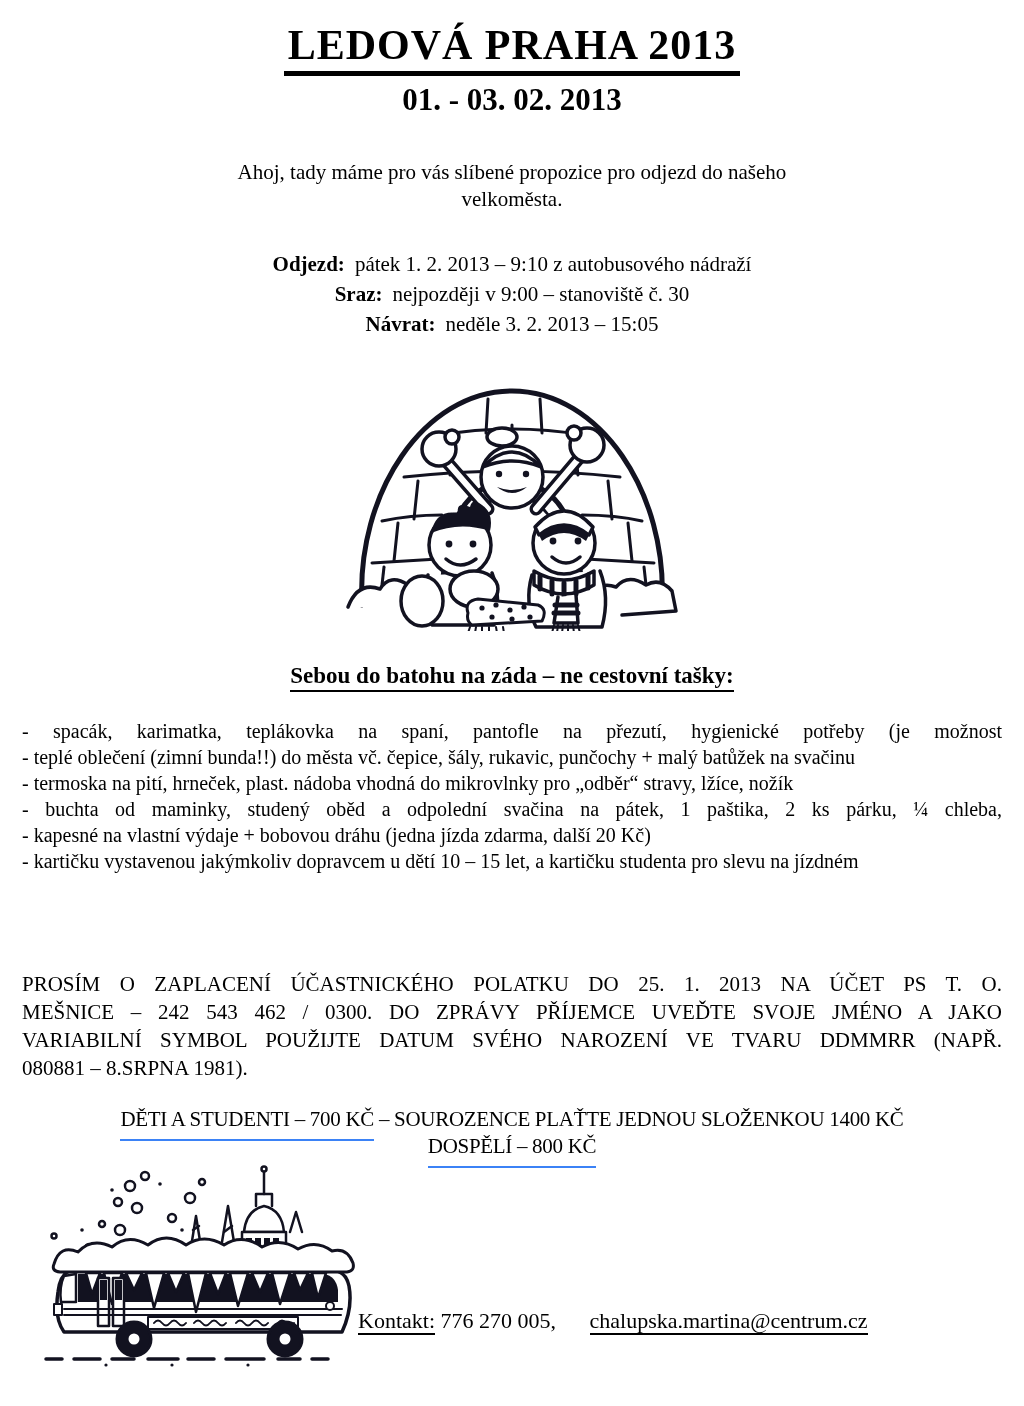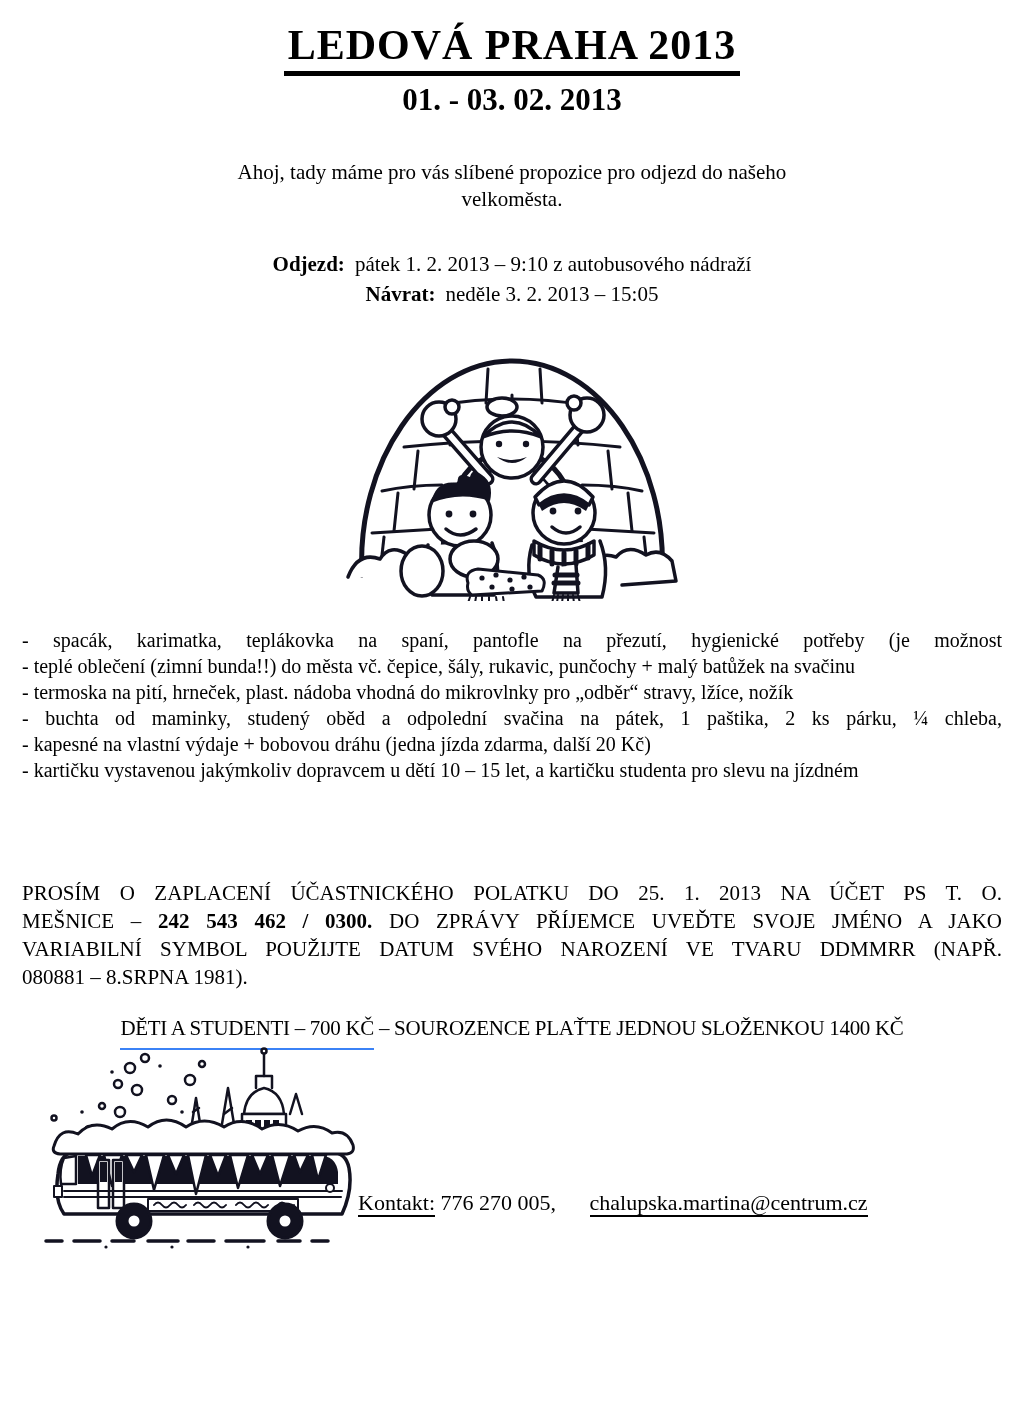--- a/index.html
+++ b/index.html
@@ -96,6 +96,9 @@
       <span class="lbl">Odjezd:</span><span>pátek 1. 2. 2013 – 9:10 z autobusového nádraží</span>
     </div>
     <div>
+      <span class="lbl">Sraz:</span><span>nejpozději v 9:00 – stanoviště č. 30</span>
+    </div>
+    <div>
       <span class="lbl">Návrat:</span><span>neděle 3. 2. 2013 – 15:05</span>
     </div>
   </div>

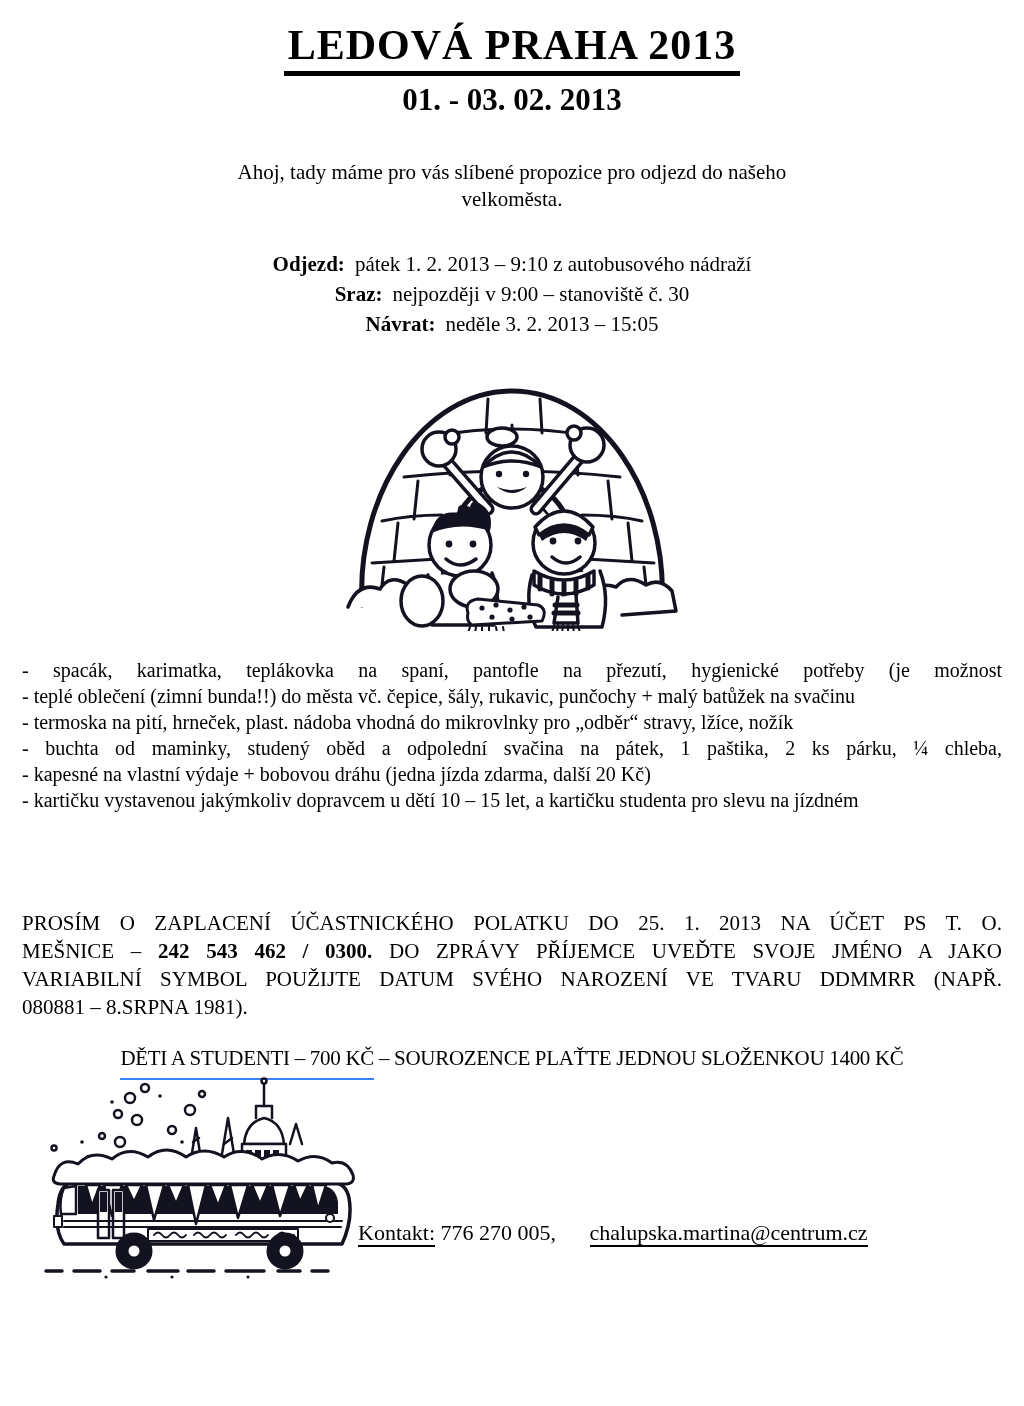--- a/index.html
+++ b/index.html
@@ -203,6 +203,9 @@
     </svg>
   </div>
 
+  <div class="packing-heading-wrap">
+    <span class="packing-heading">Sebou do batohu na záda – ne cestovní tašky:</span>
+  </div>
 
   <div class="packing-list">
     <div class="jline">- spacák, karimatka, teplákovka na spaní, pantofle na přezutí, hygienické potřeby (je možnost</div>

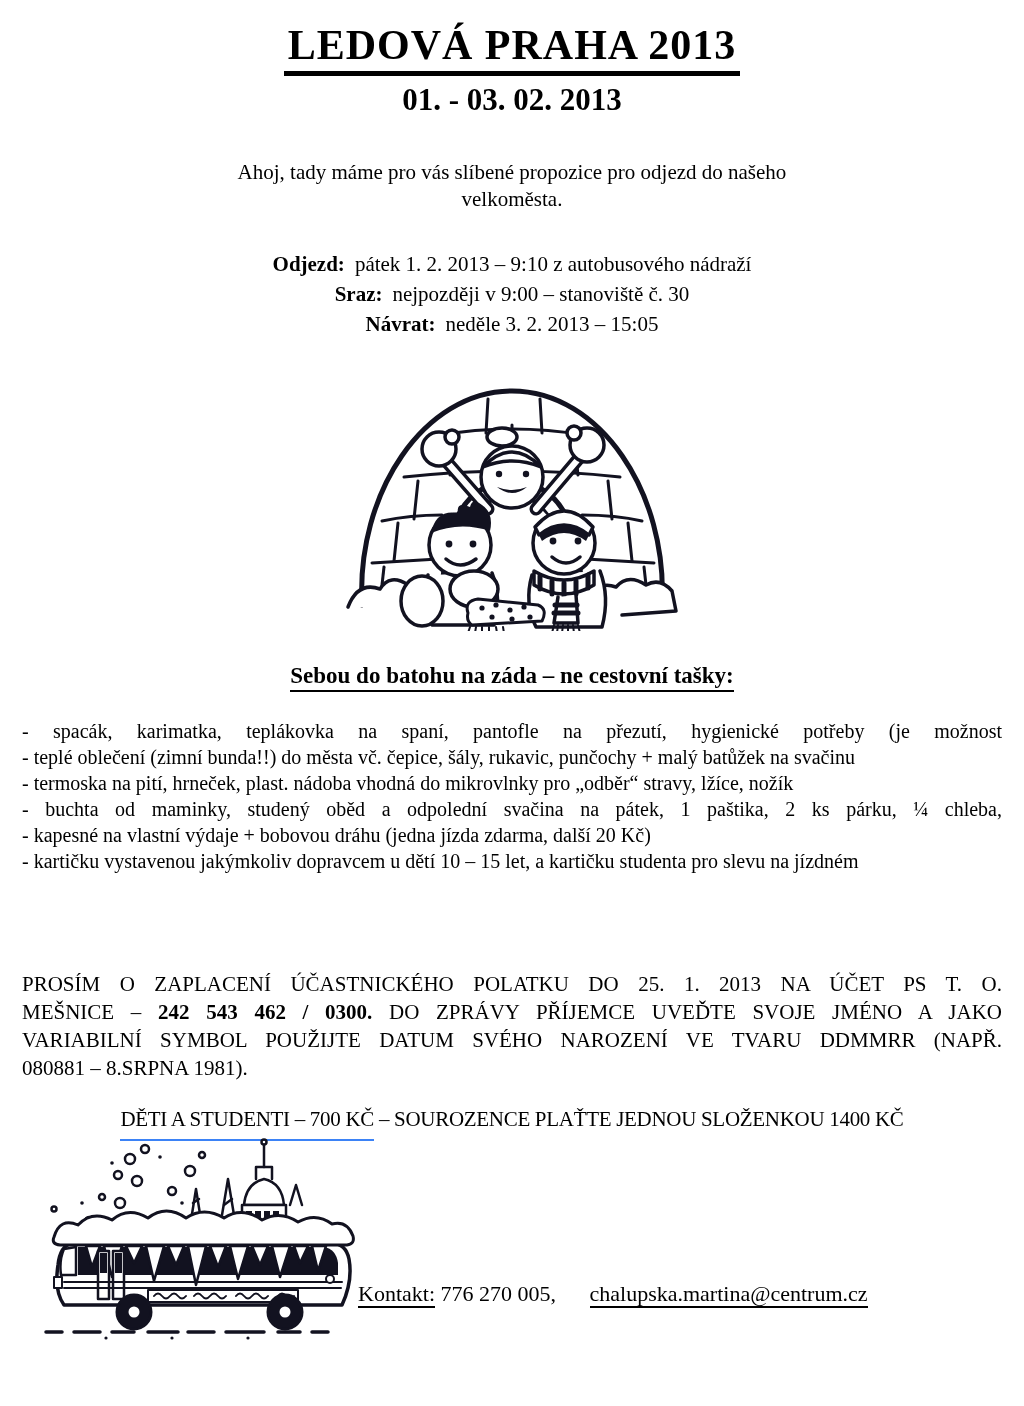--- a/index.html
+++ b/index.html
@@ -57,7 +57,7 @@
     width:980px;margin:96px auto 0 auto;
     font-size:21px;line-height:28px;
   }
-  .payment .bold{font-weight:bold;}
+  .payment .bold{font-weight:normal;}
   .prices{
     margin-top:24px;
     font-size:21px;line-height:27px;

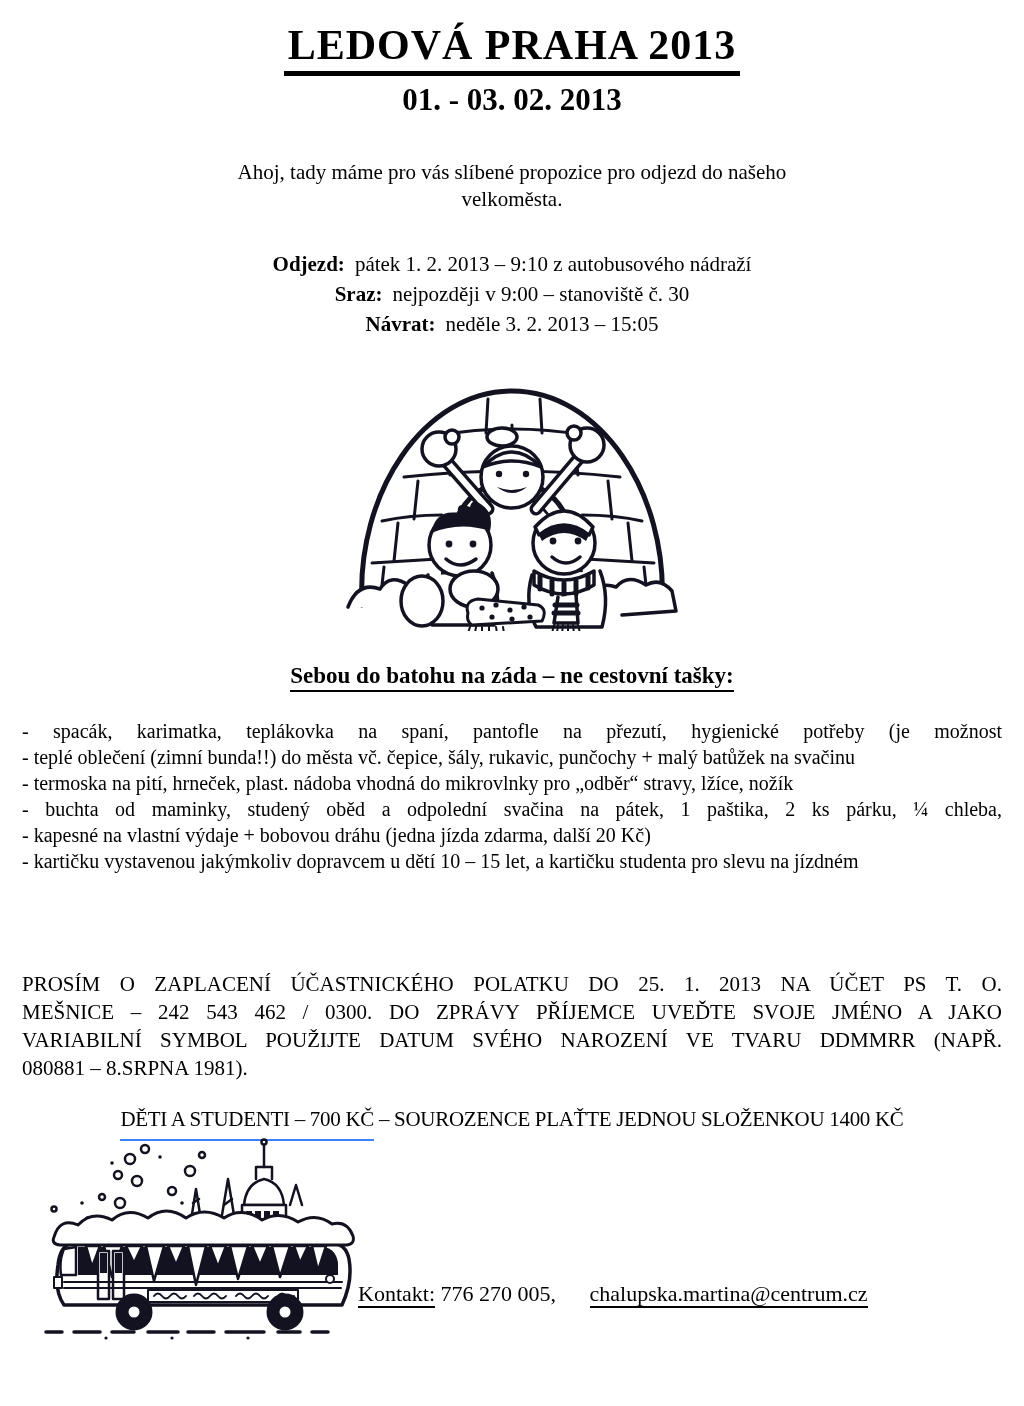--- a/index.html
+++ b/index.html
@@ -229,6 +229,9 @@
     <div>
       <span class="u">DĚTI A STUDENTI – 700 KČ</span><span> – SOUROZENCE PLAŤTE JEDNOU SLOŽENKOU 1400 KČ</span>
     </div>
+    <div>
+      <span class="u">DOSPĚLÍ – 800 KČ</span>
+    </div>
   </div>
 
   <div class="bus-row">

